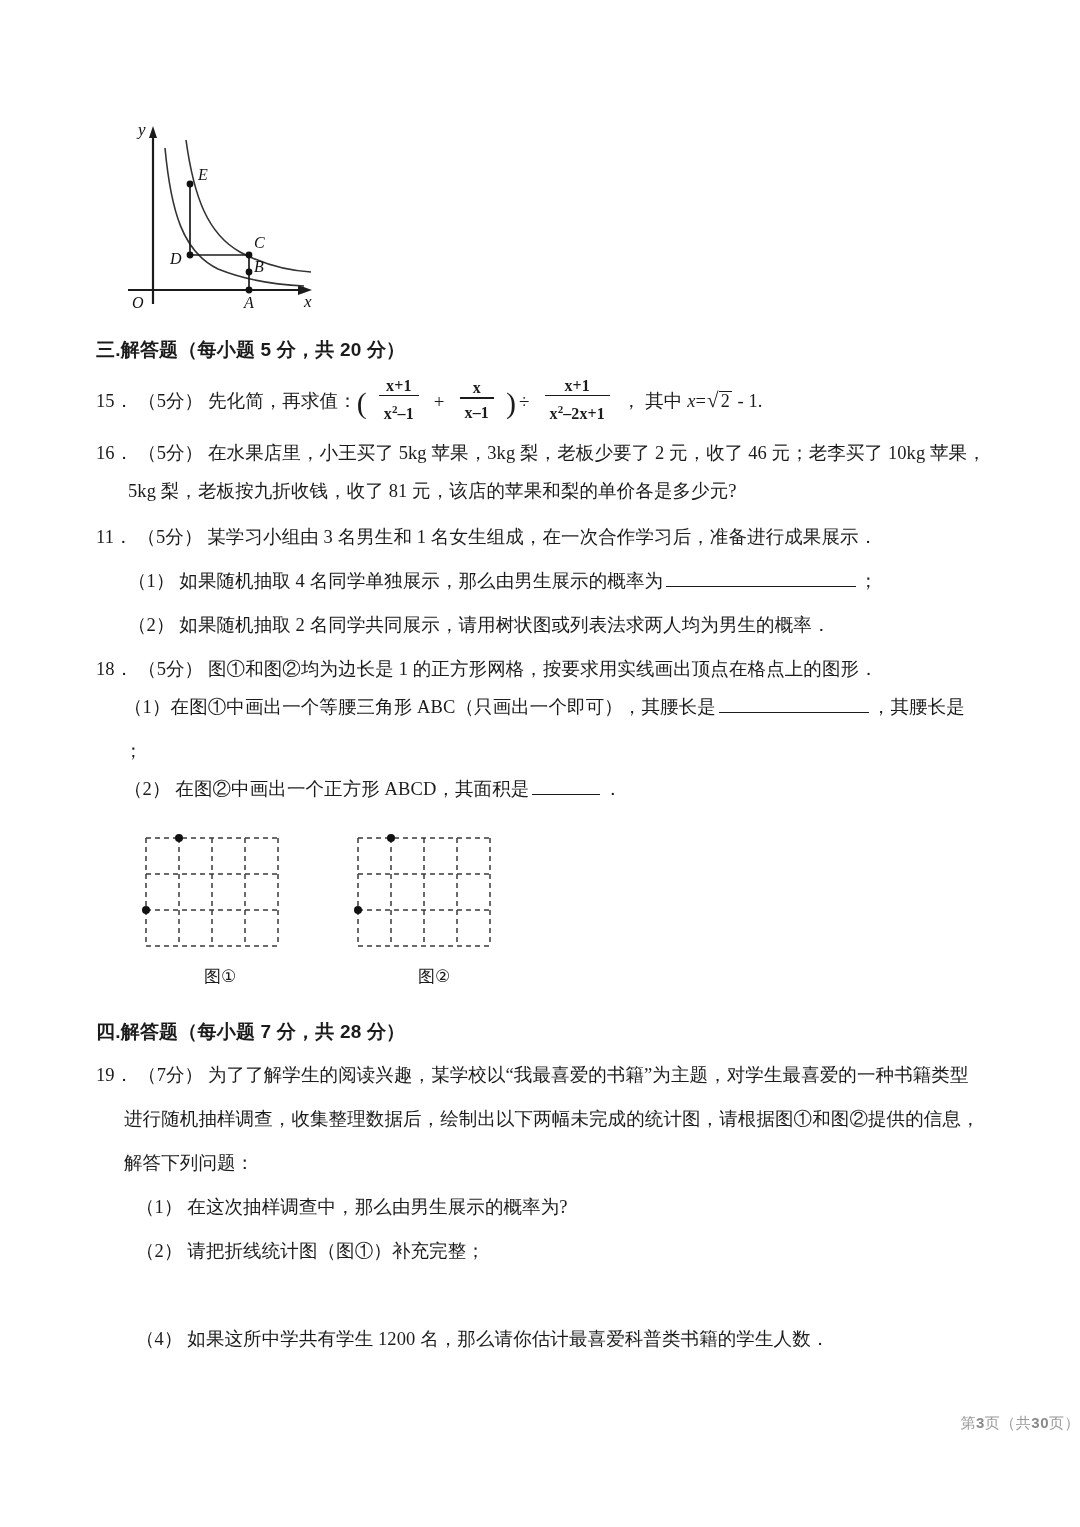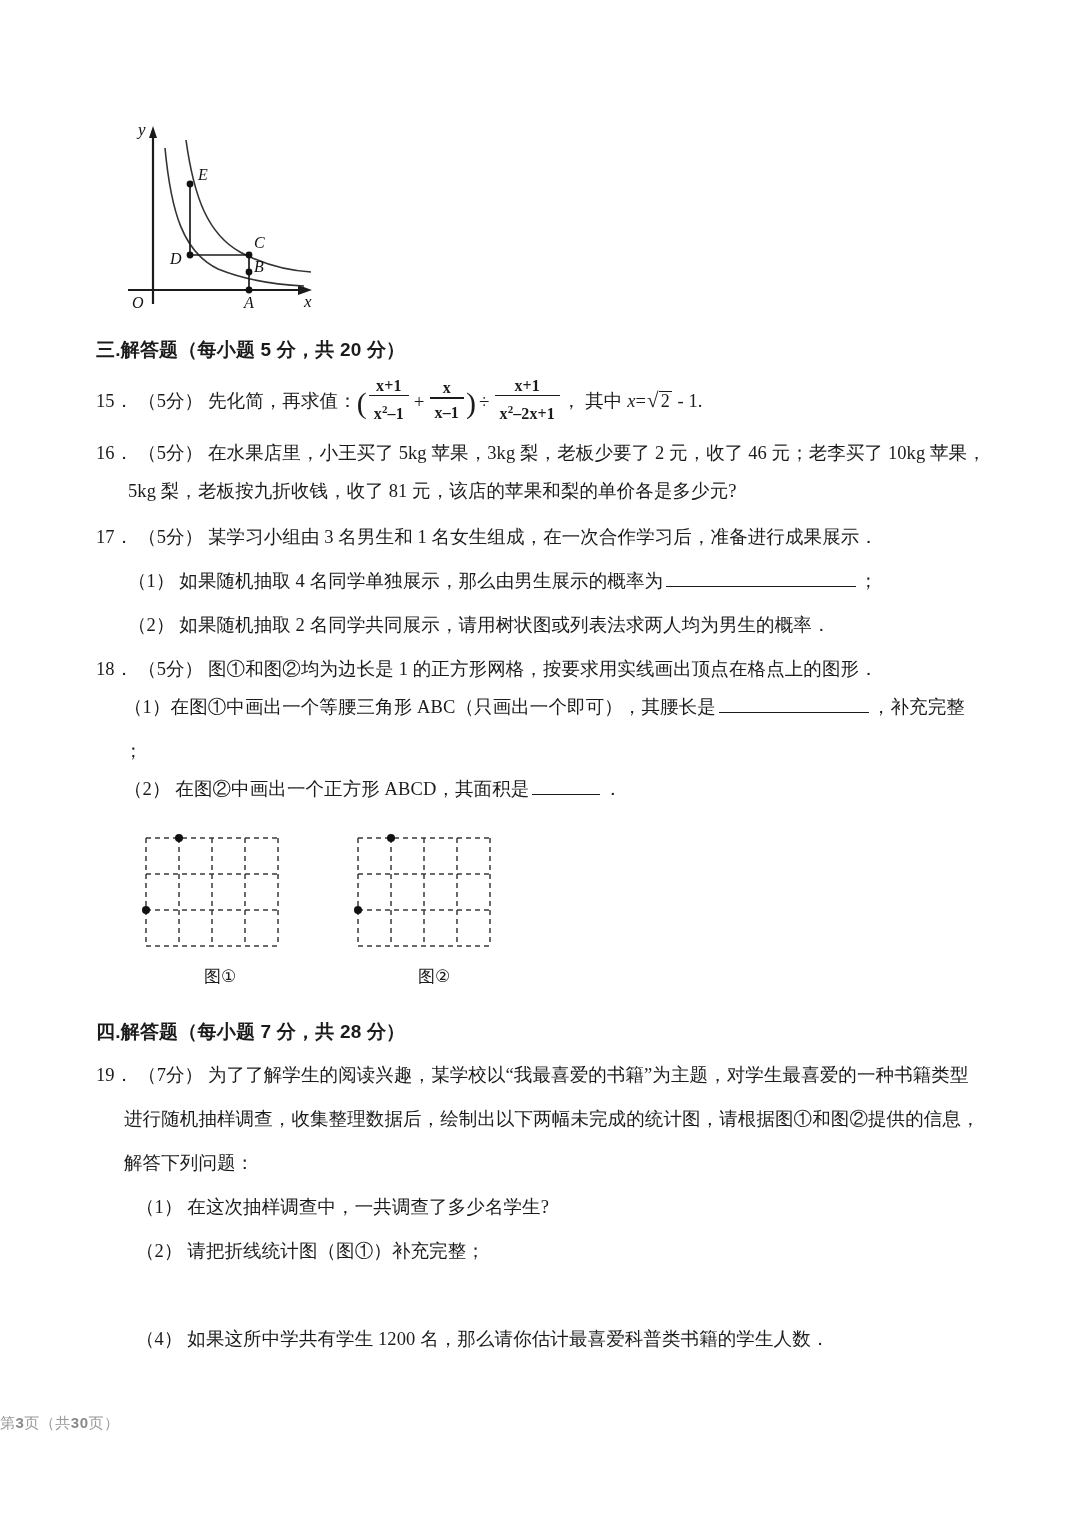--- a/index.html
+++ b/index.html
@@ -64,7 +64,7 @@
     flex-direction: column;
     align-items: center;
     vertical-align: middle;
-    margin: 0 2px;
+    margin: 0 12px;
     font-family: "Liberation Serif", serif;
   }
   .frac .top {

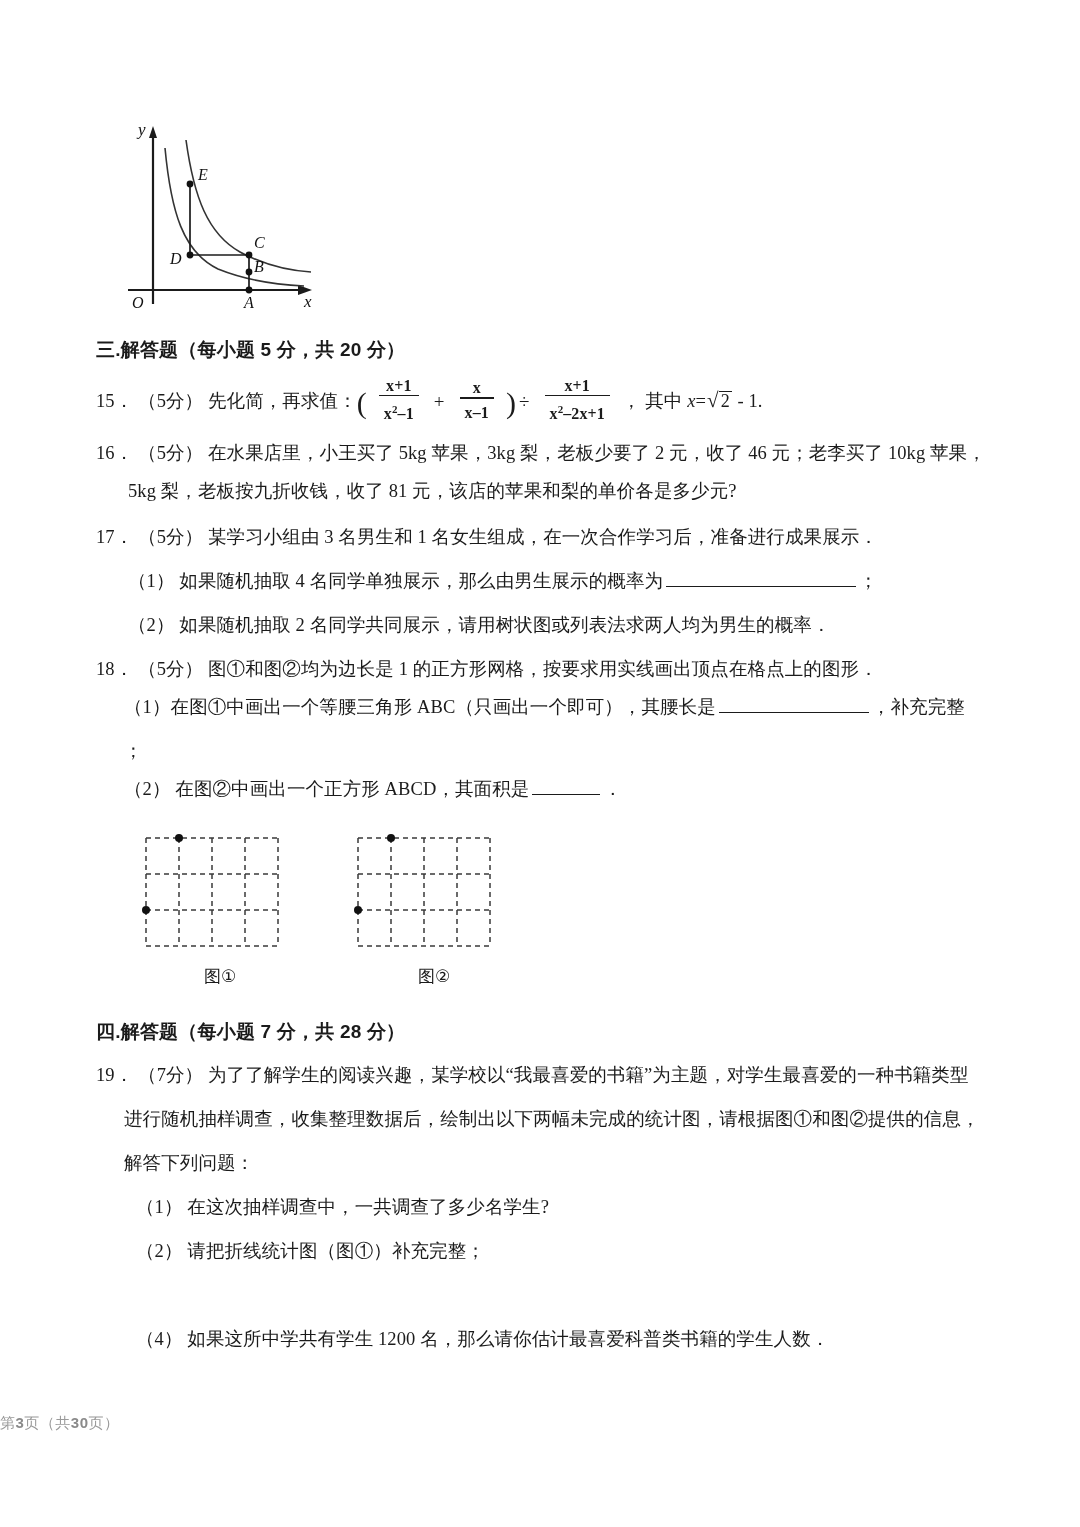--- a/index.html
+++ b/index.html
@@ -212,7 +212,7 @@
   </div>
 
   <div class="qline" style="left:96px; top:524px;">
-    <span class="num">17．</span>
+    <span class="num">11．</span>
     <span>（5分）</span>
     <span>某学习小组由 3 名男生和 1 名女生组成，在一次合作学习后，准备进行成果展示．</span>
   </div>

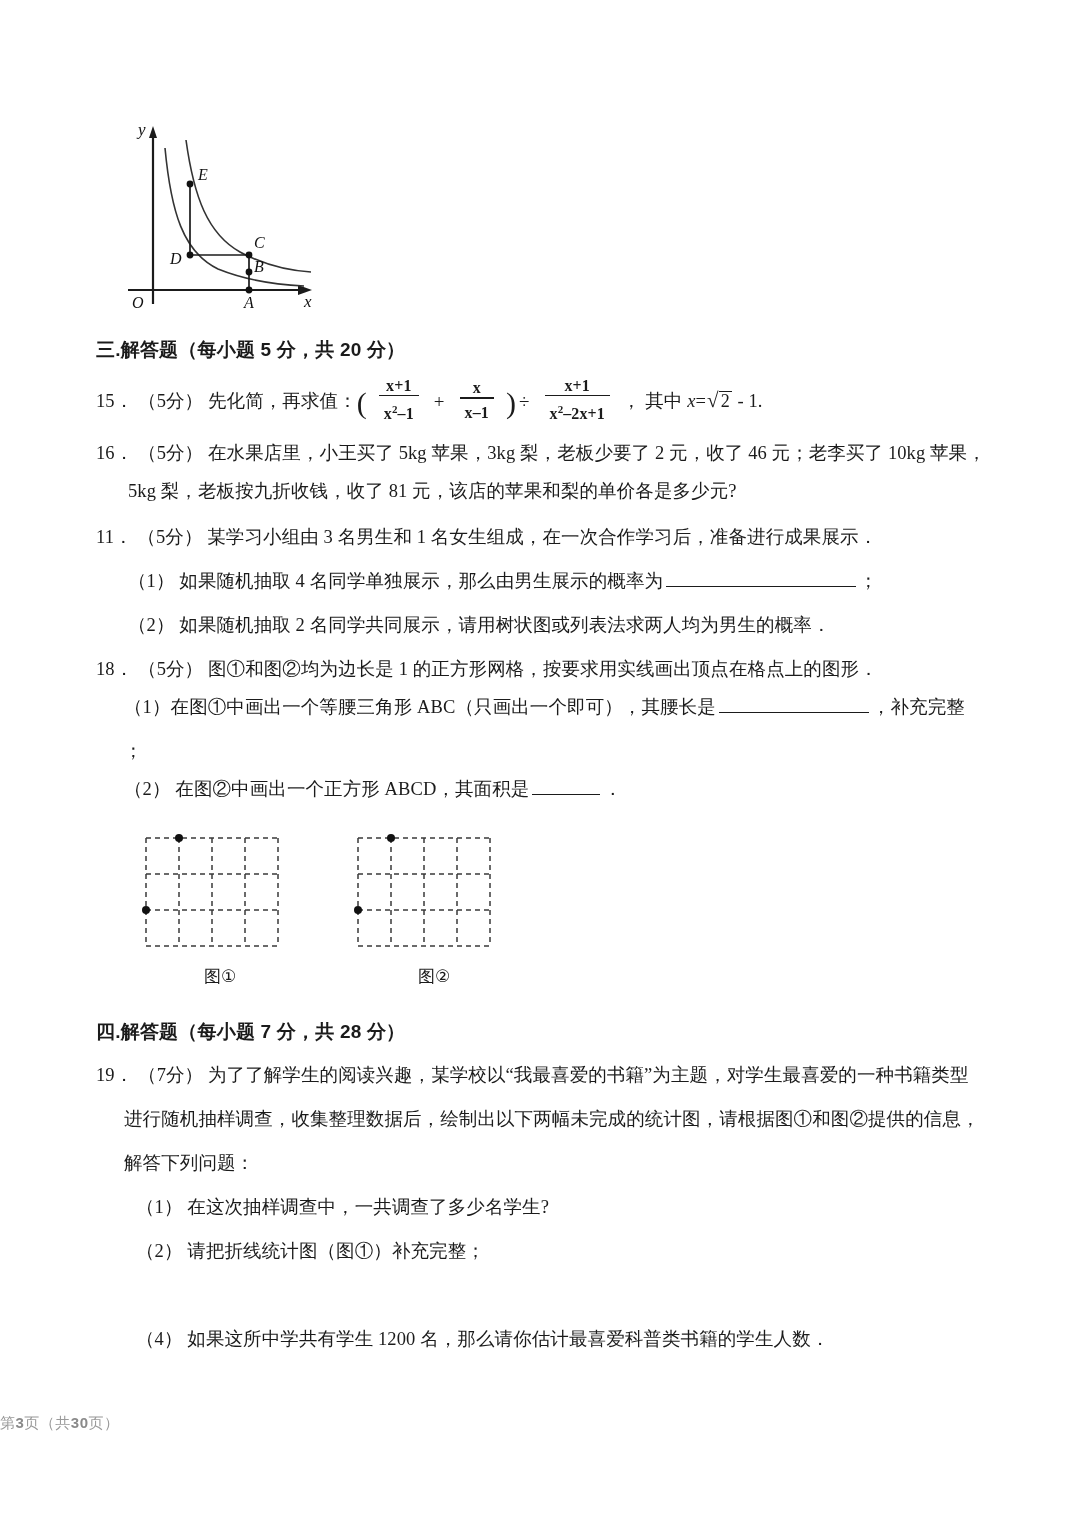--- a/index.html
+++ b/index.html
@@ -231,7 +231,7 @@
     <span>图①和图②均为边长是 1 的正方形网格，按要求用实线画出顶点在格点上的图形．</span>
   </div>
   <div class="qline" style="left:124px; top:694px;">
-    <span>（1）</span><span>在图①中画出一个等腰三角形 ABC（只画出一个即可），其腰长是</span><span class="blank" style="width:150px;"></span><span>，补充完整</span>
+    <span>（1）</span><span>在图①中画出一个等腰三角形 ABC（只画出一个即可），其腰长是</span><span class="blank" style="width:150px;"></span><span>，其腰长是</span>
   </div>
   <div class="qline" style="left:124px; top:738px;">
     <span>；</span>

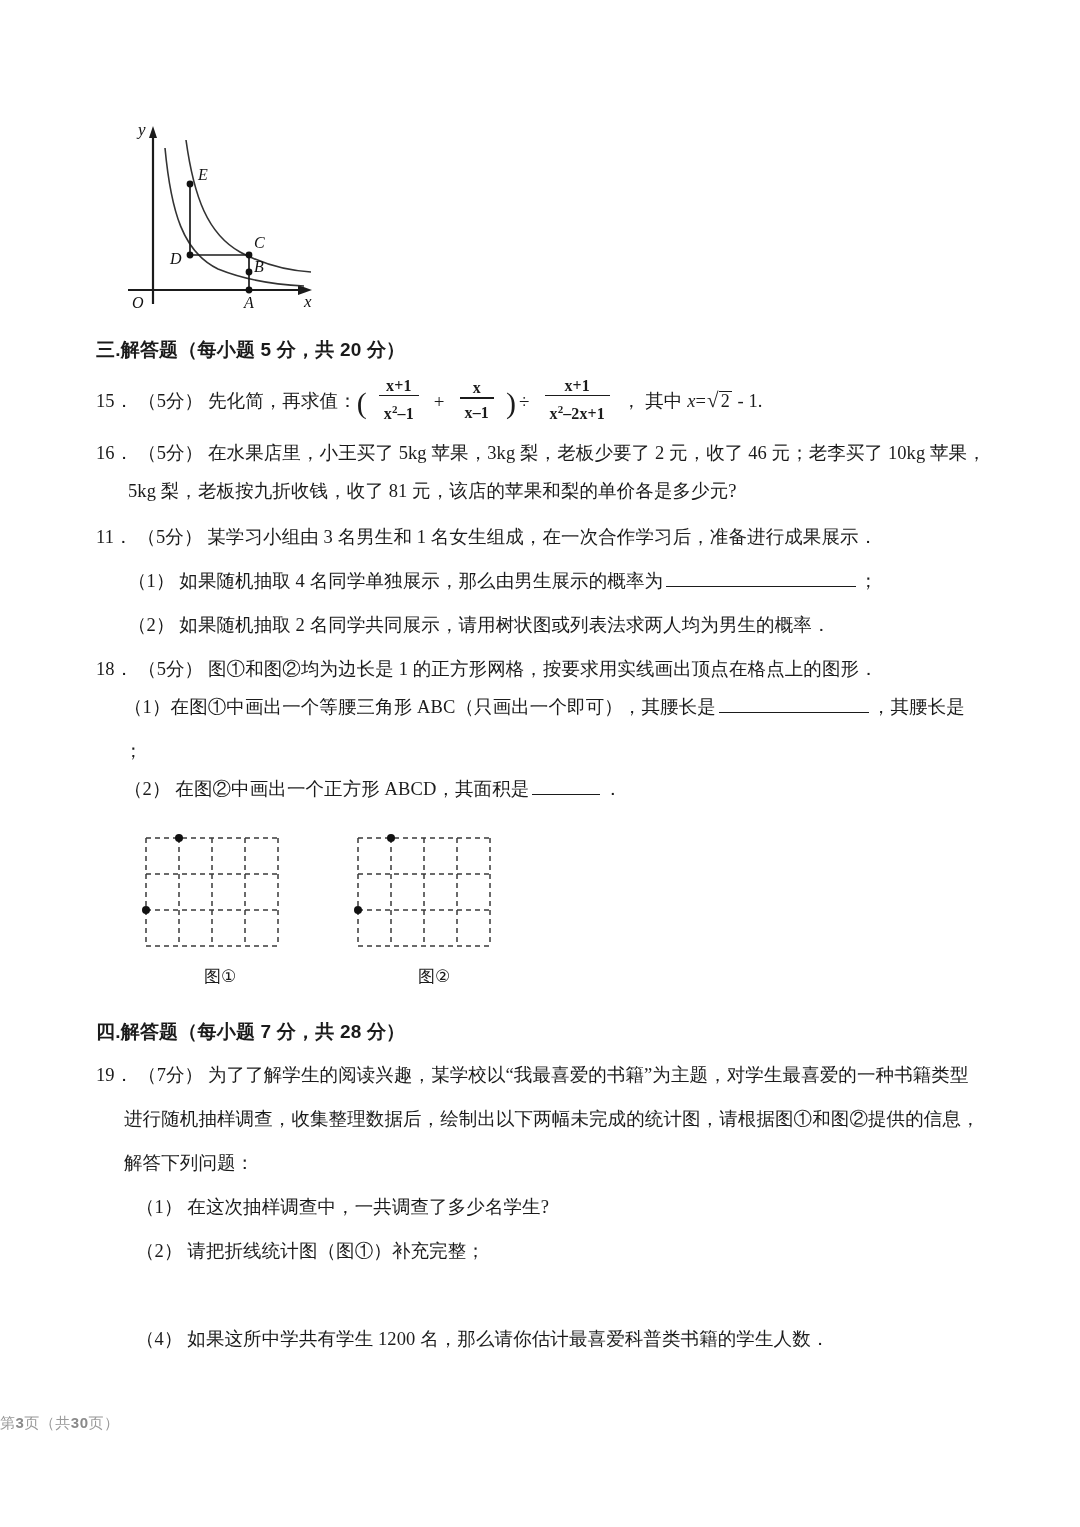--- a/index.html
+++ b/index.html
@@ -298,7 +298,7 @@
   </div>
   <div class="qline" style="left:136px; top:1194px;">
     <span>（1）</span>
-    <span>在这次抽样调查中，一共调查了多少名学生?</span>
+    <span>在这次抽样调查中，那么由男生展示的概率为?</span>
   </div>
   <div class="qline" style="left:136px; top:1238px;">
     <span>（2）</span>

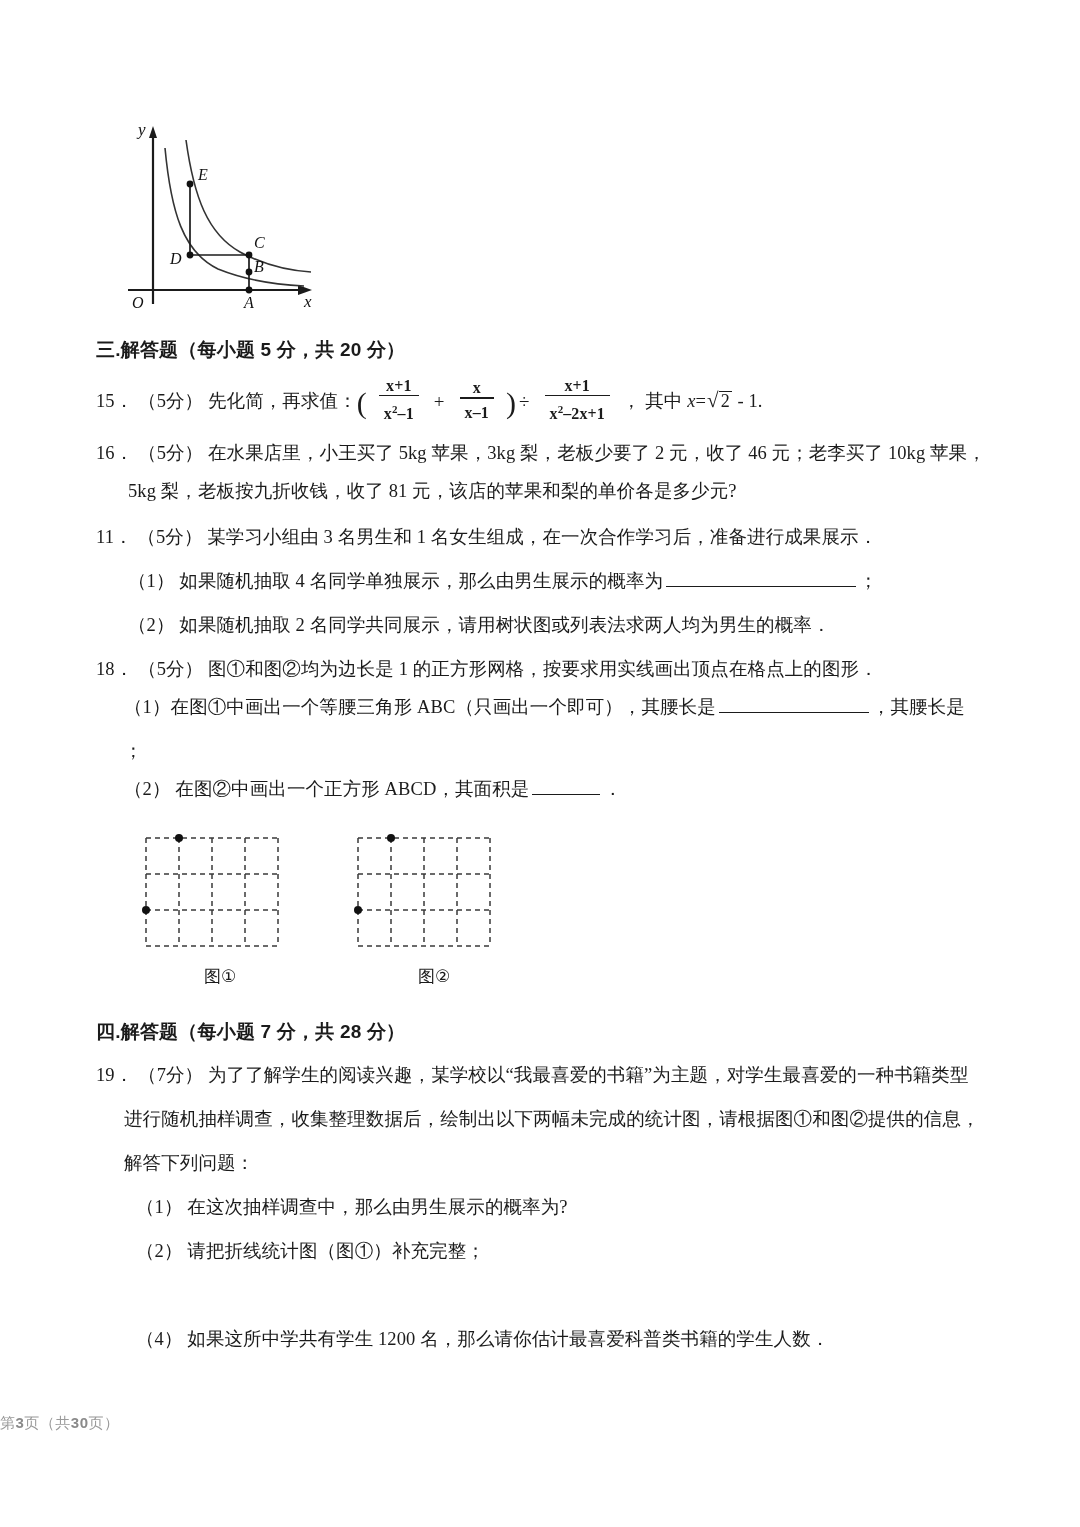--- a/index.html
+++ b/index.html
@@ -119,7 +119,7 @@
     left: 0;
     right: 0;
     top: 1414px;
-    text-align: left;
+    text-align: right;
     font-size: 15px;
     color: #9a9a9a;
     font-family: "Liberation Sans", "DejaVu Sans", sans-serif;

